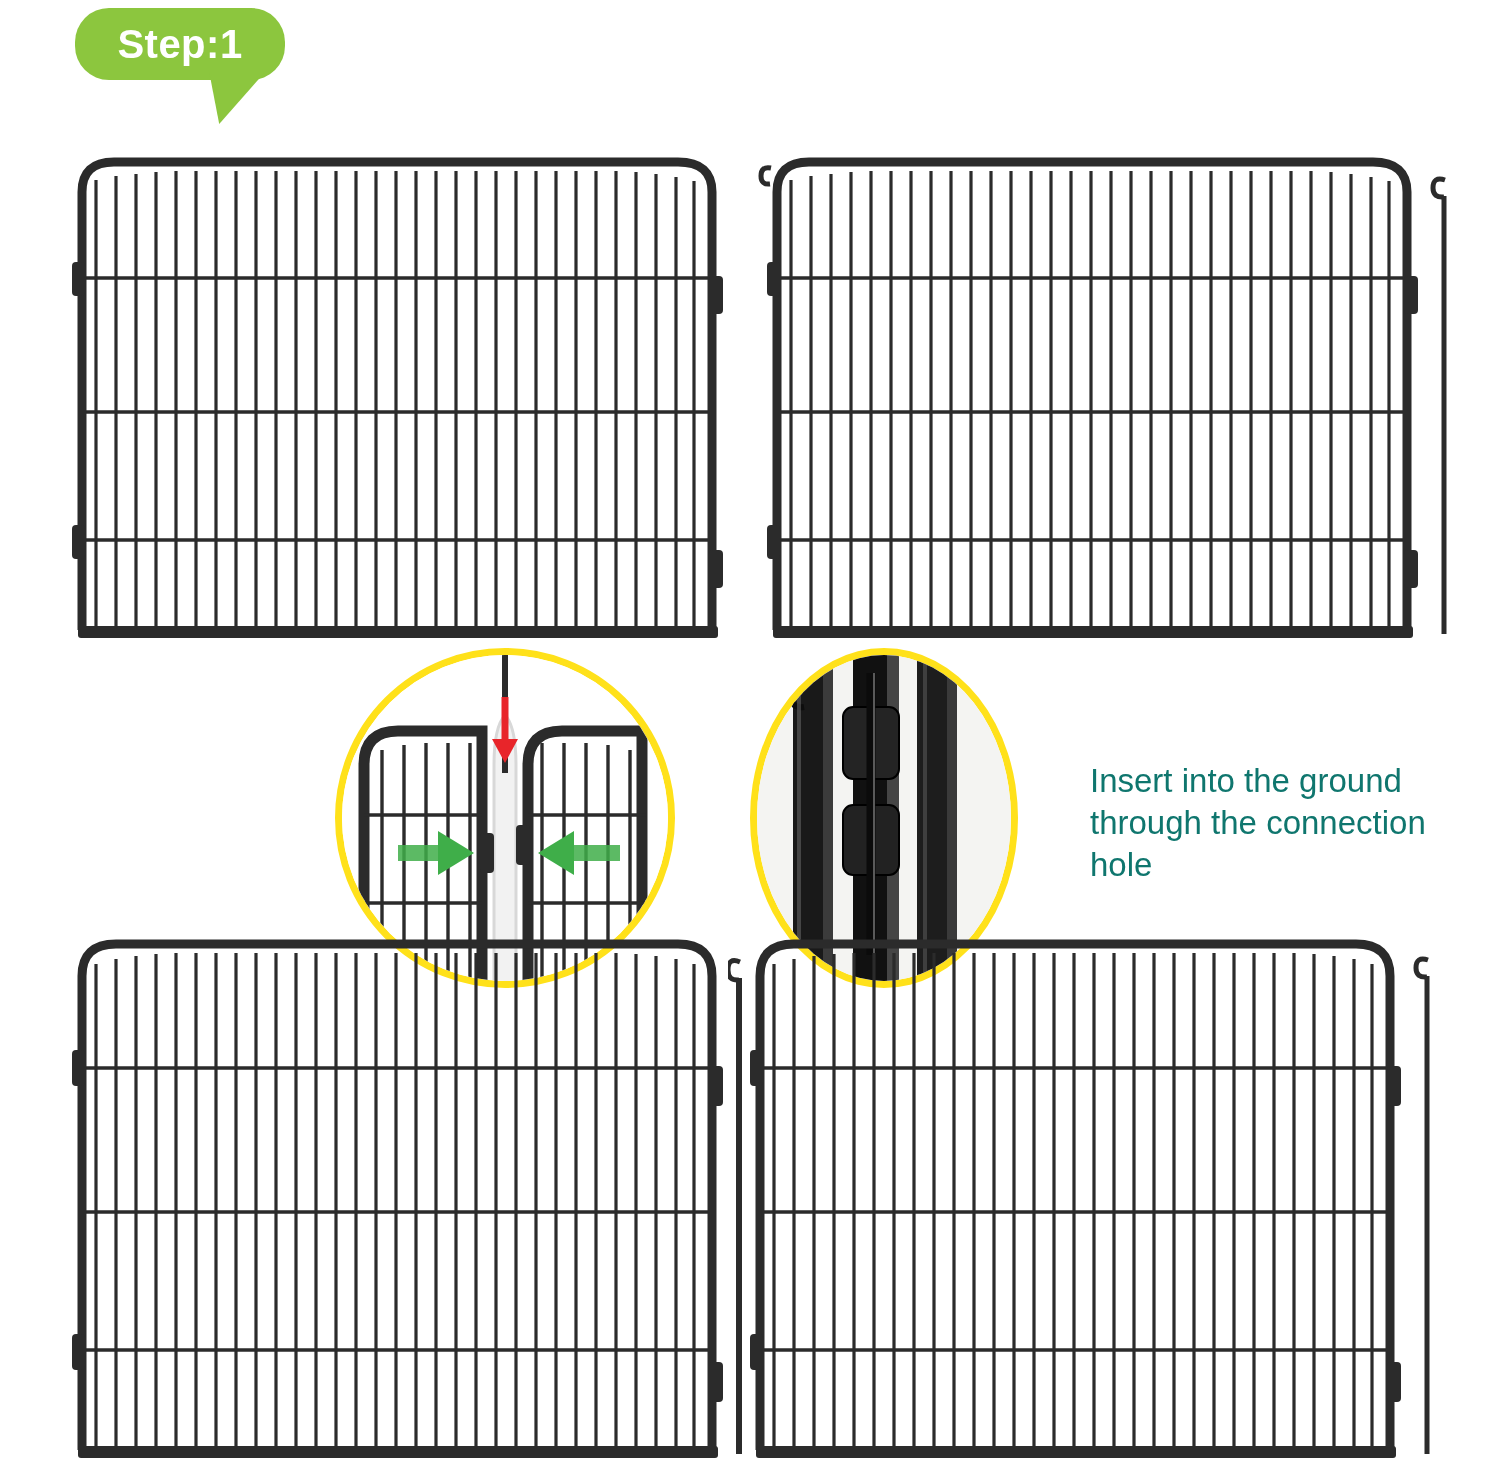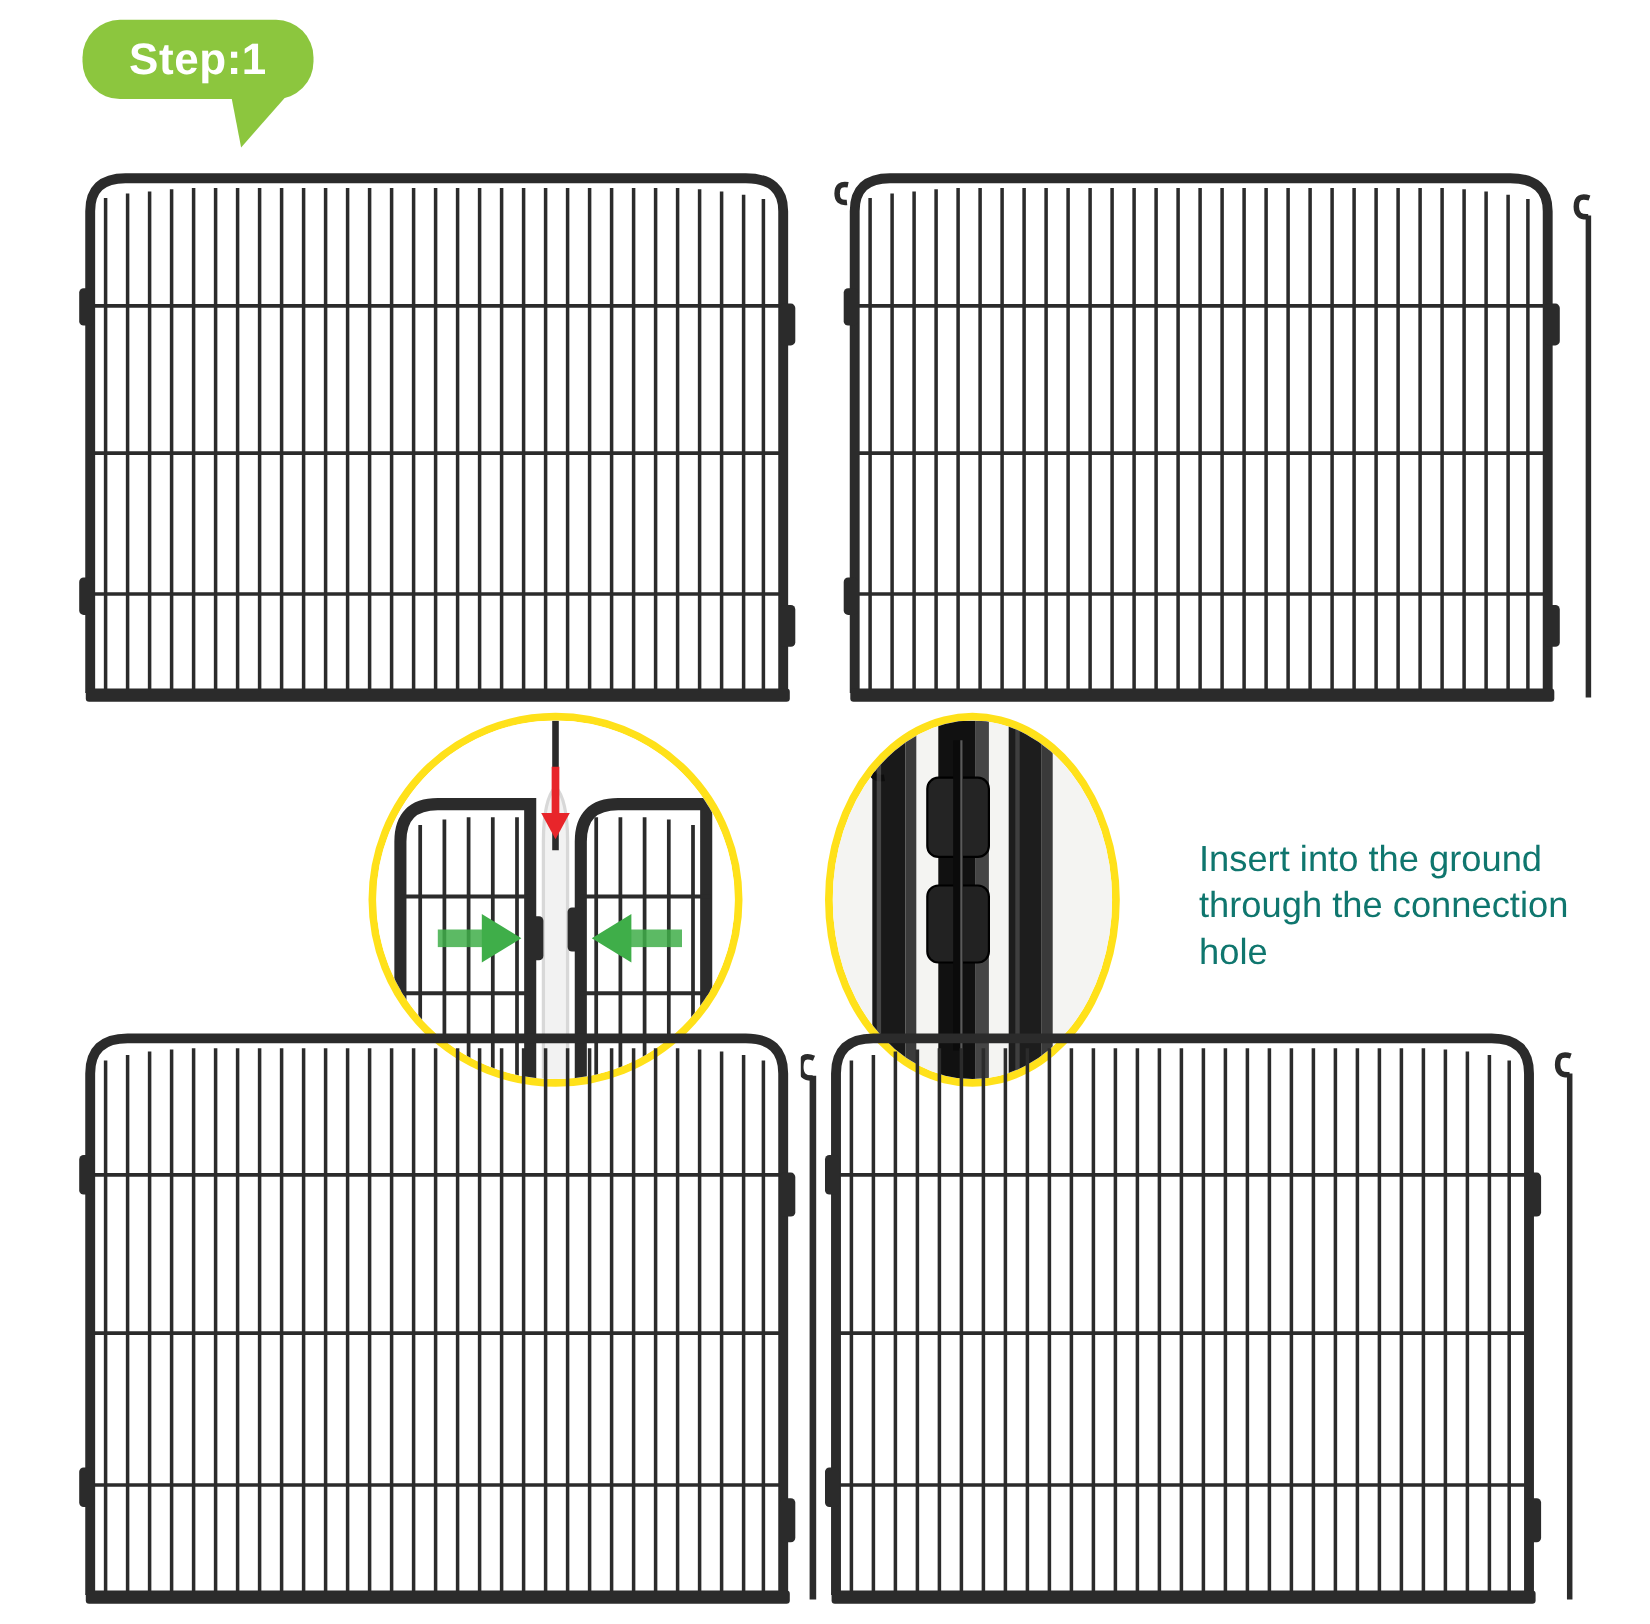--- a/index.html
+++ b/index.html
@@ -78,7 +78,7 @@
 
 <div id="page">
 
-  <div class="callout" style="left:75px; top:18px; width:210px; height:72px;">
+  <div class="callout" style="left:75px; top:8px; width:210px; height:72px;">
     <span>Step:1</span>
     <span class="tail"></span>
   </div>

